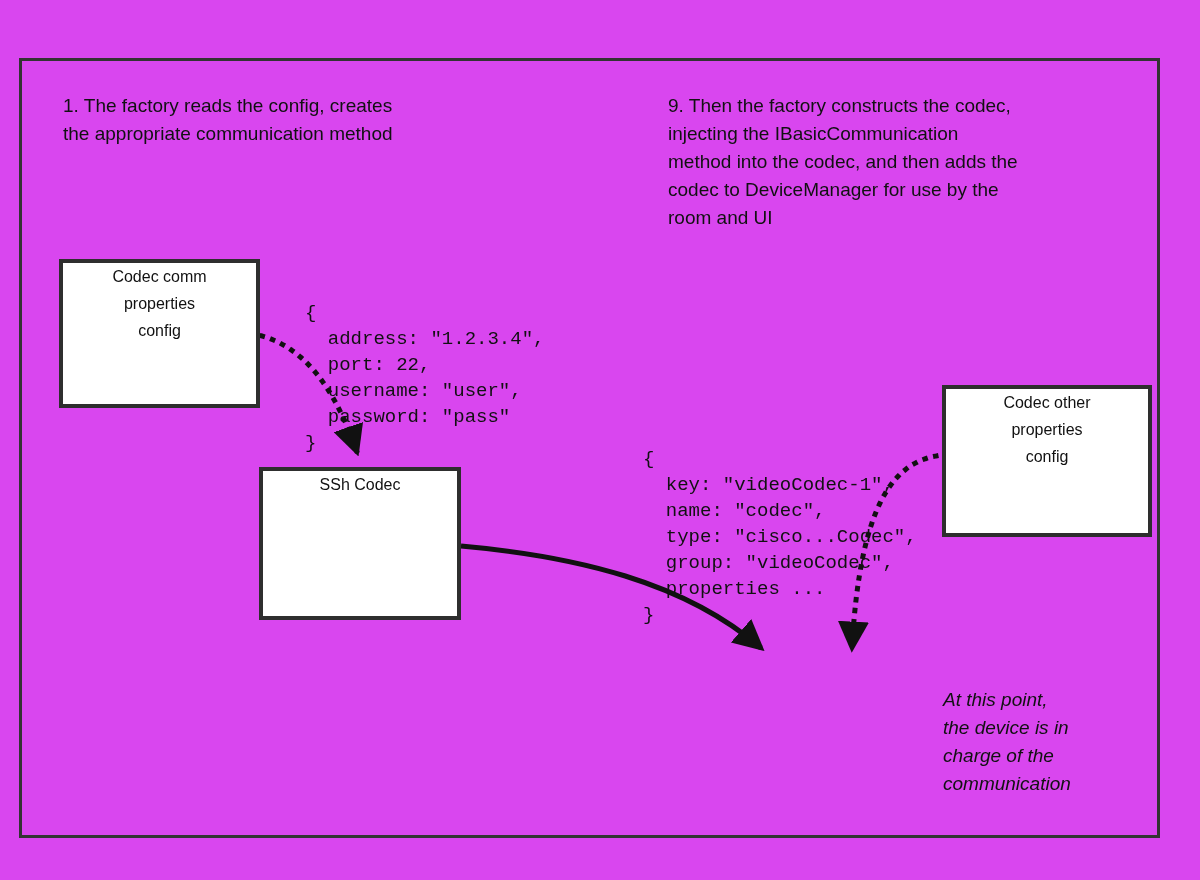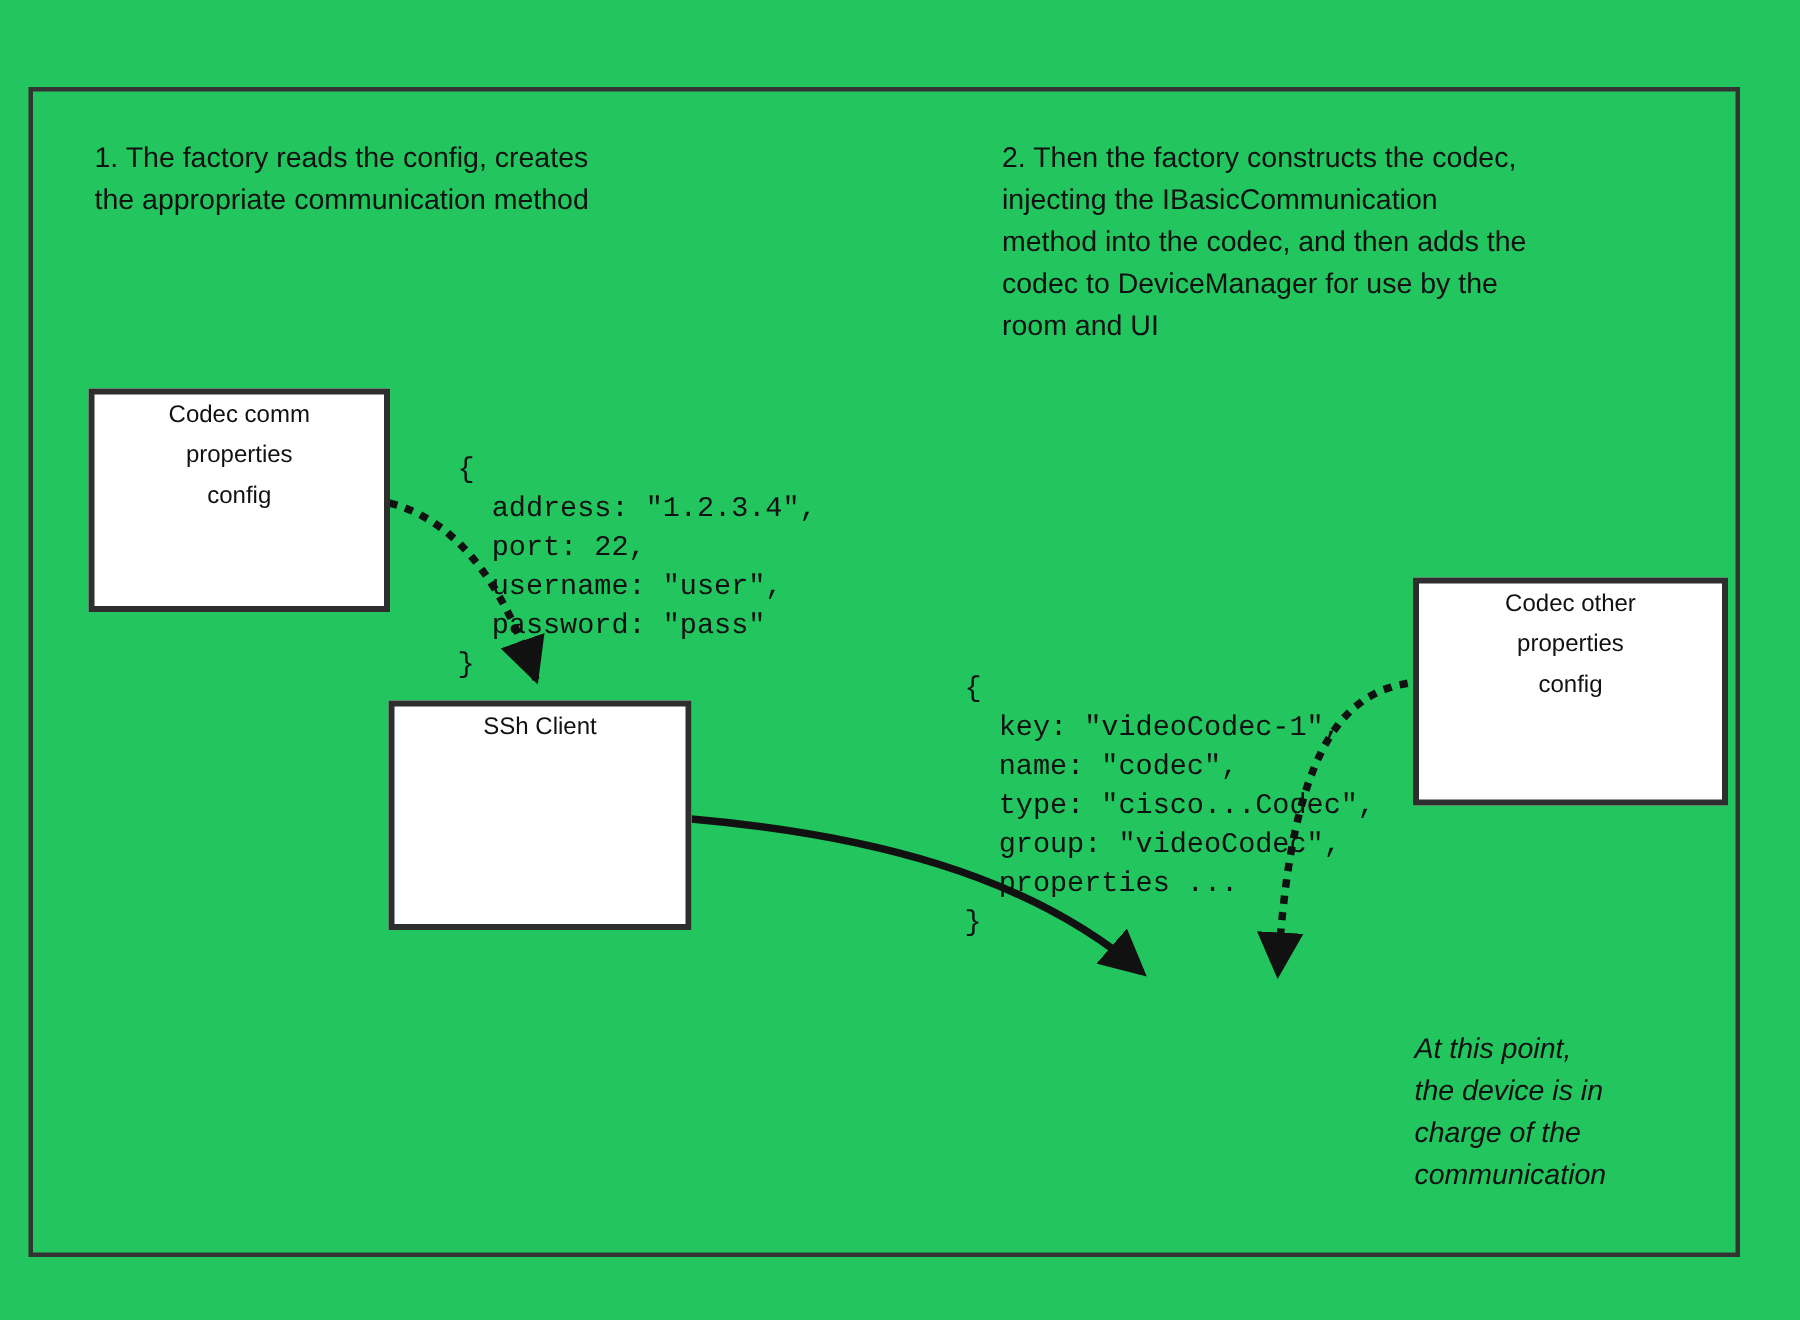--- a/index.html
+++ b/index.html
@@ -13,7 +13,7 @@
   .canvas {
     position: relative;
     width: 1200px; height: 880px;
-    background: #22c55e;
+    background: #d946ef;
   }
   .outer-border {
     position: absolute;

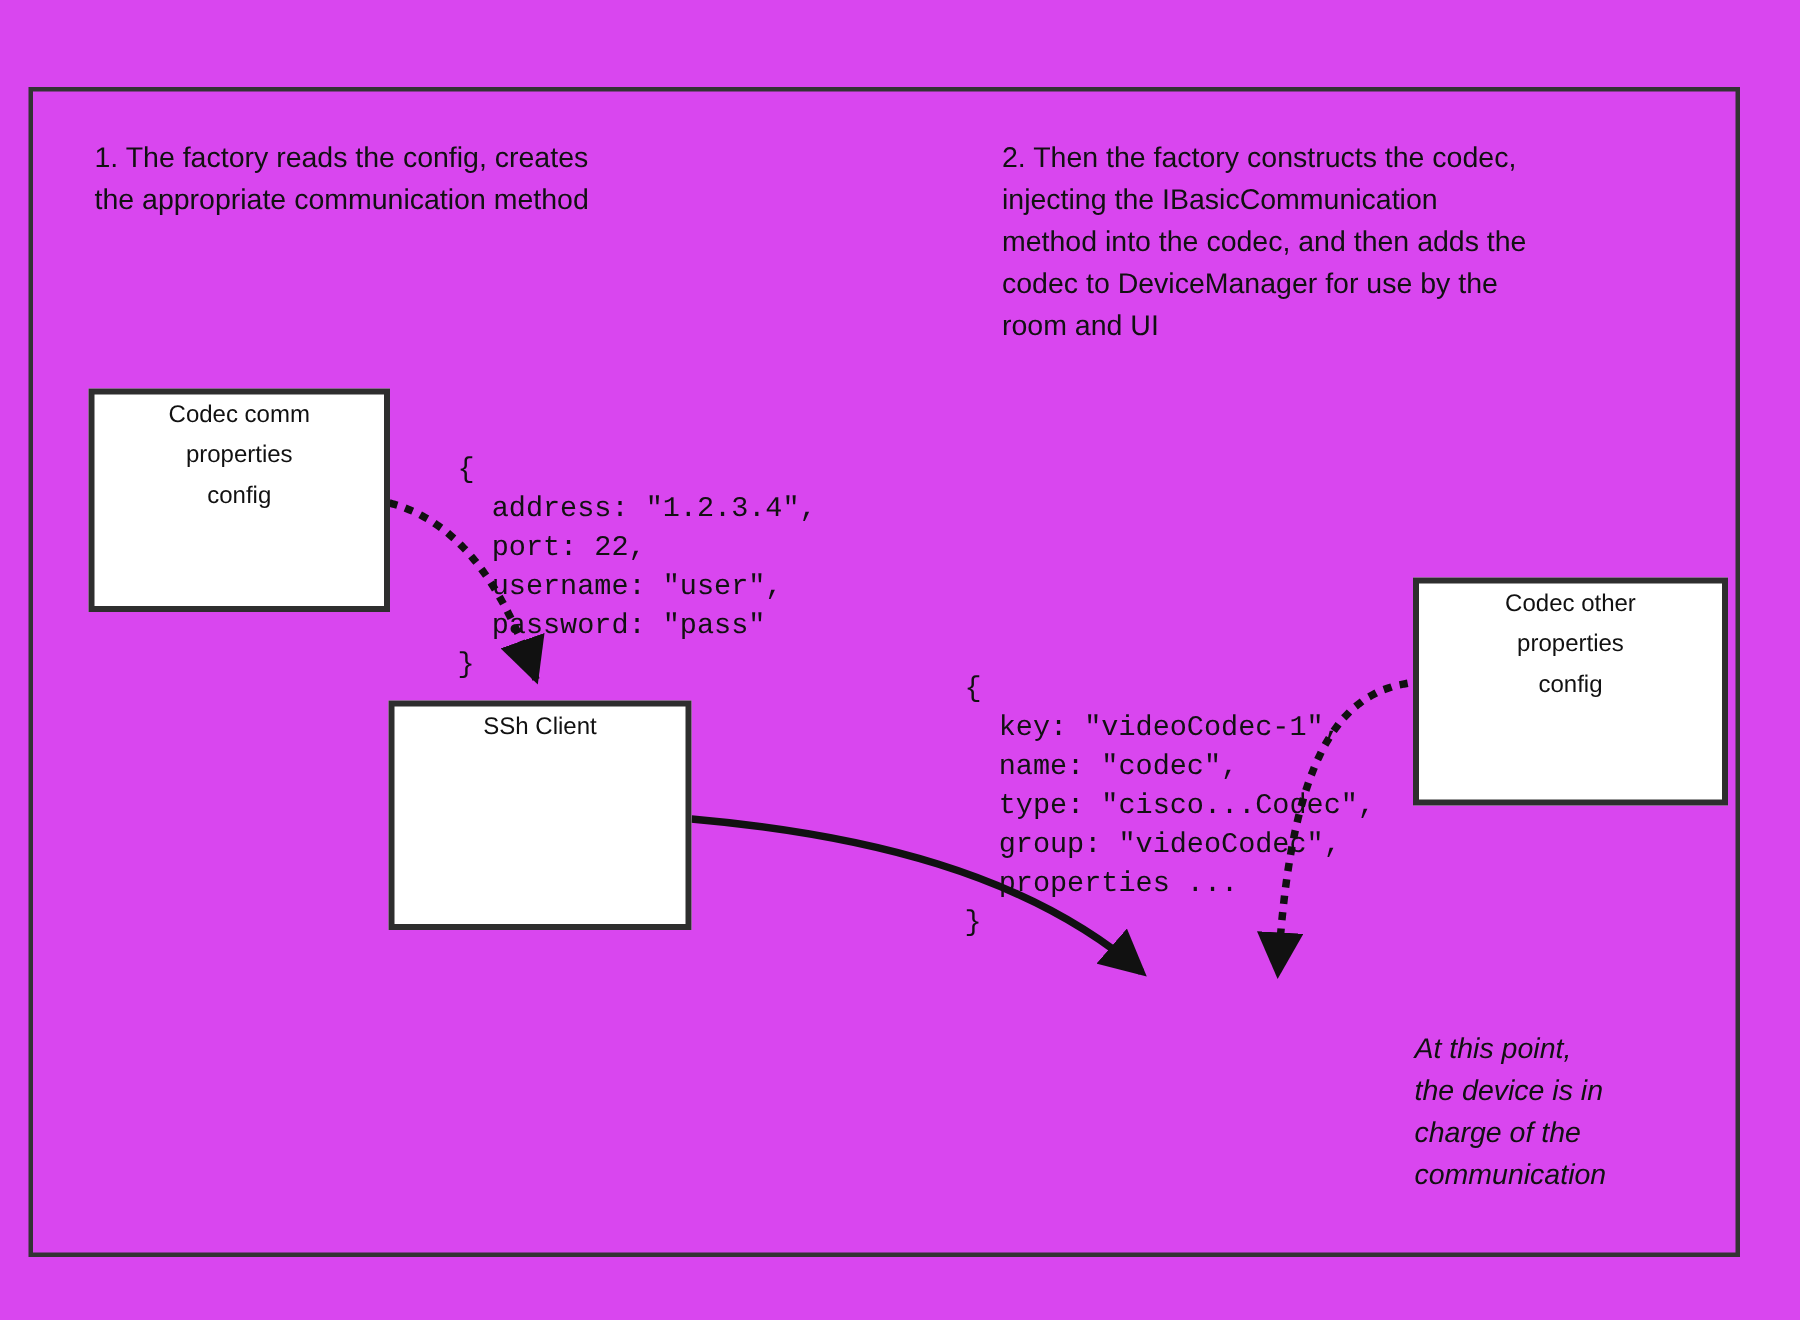--- a/index.html
+++ b/index.html
@@ -88,7 +88,7 @@
 
   <div class="note note-step1">1. The factory reads the config, creates
 the appropriate communication method</div>
-  <div class="note note-step2">2. Then the factory constructs the codec,
+  <div class="note note-step2">9. Then the factory constructs the codec,
 injecting the IBasicCommunication
 method into the codec, and then adds the
 codec to DeviceManager for use by the

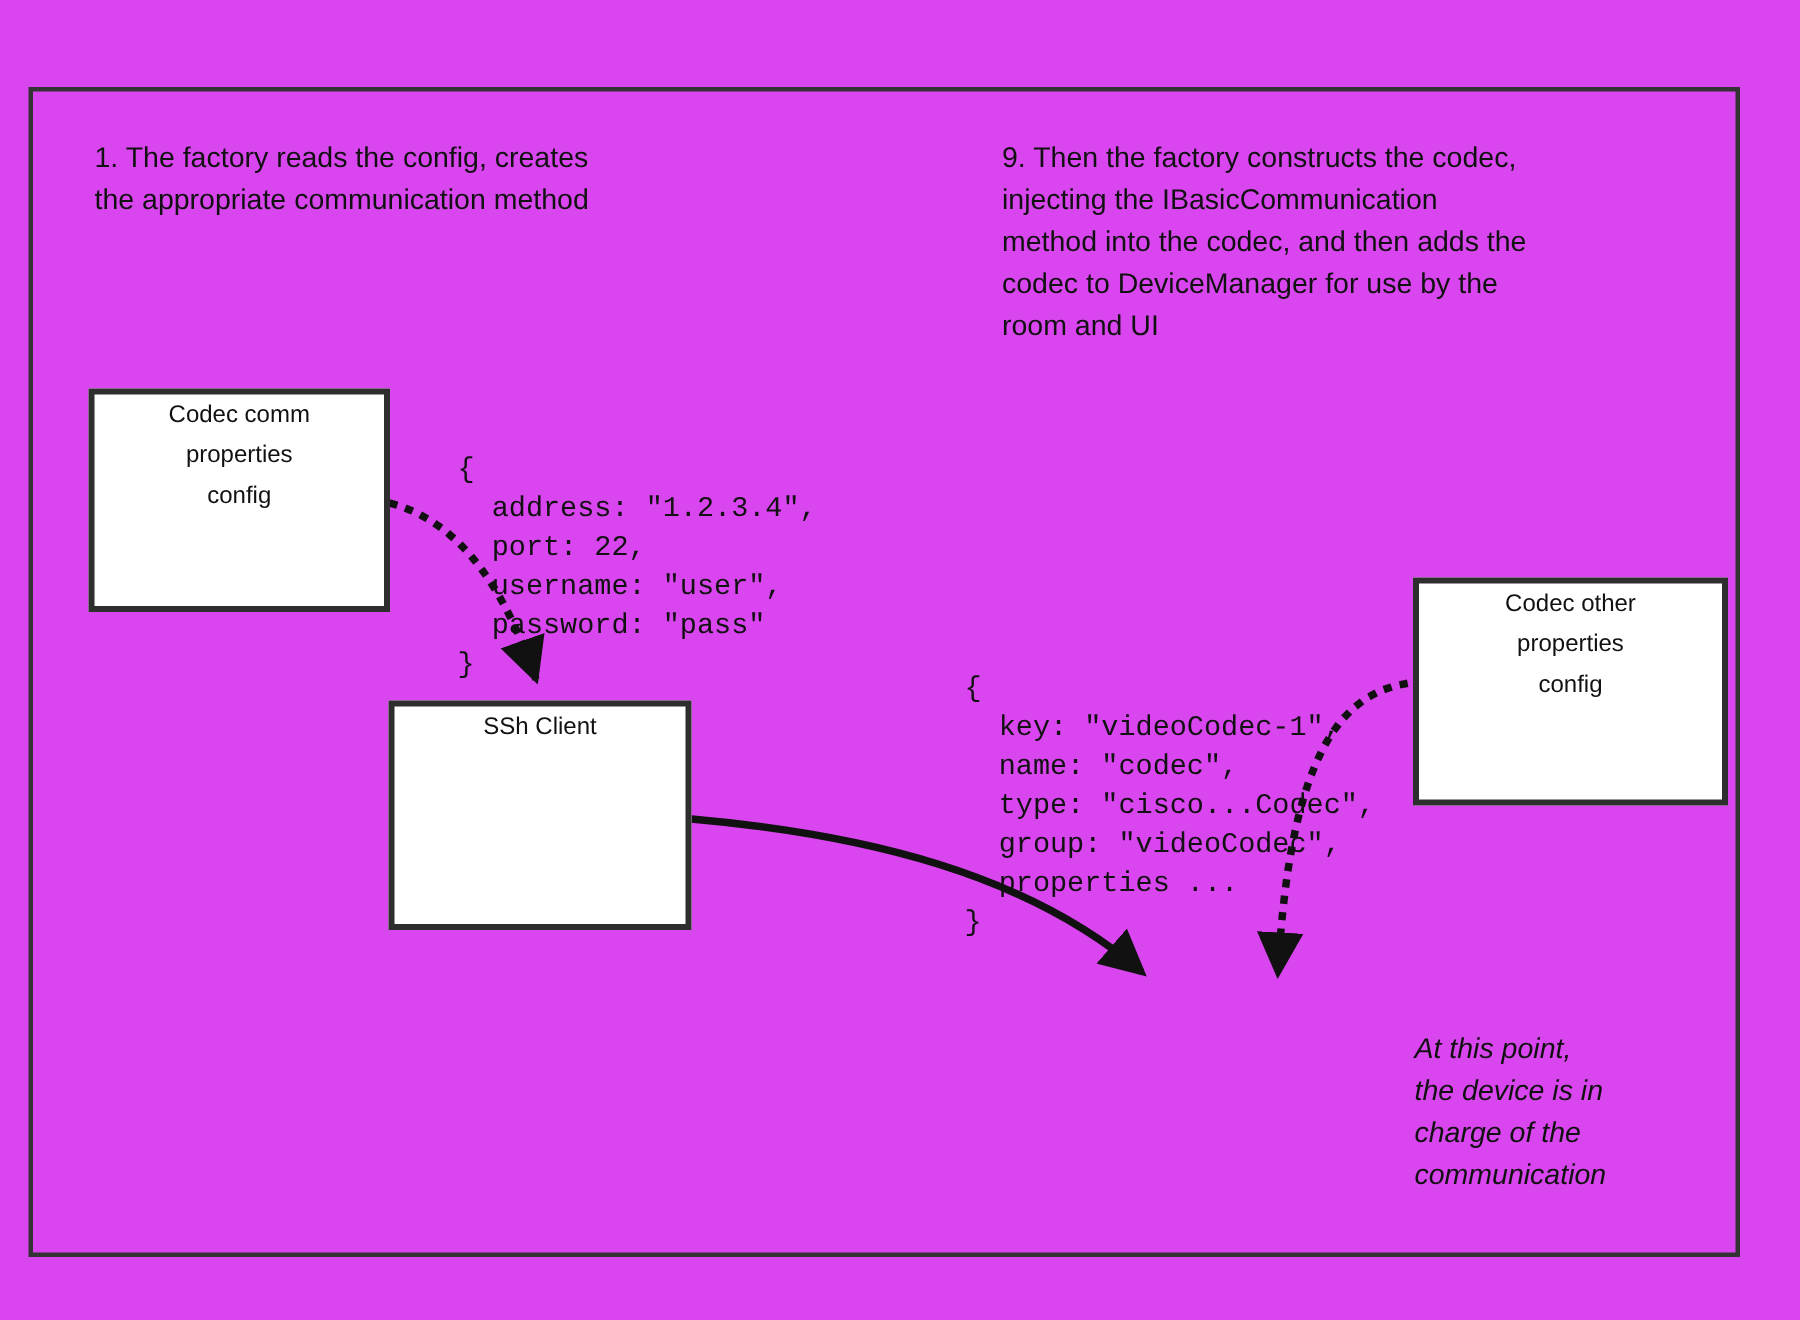--- a/index.html
+++ b/index.html
@@ -116,7 +116,7 @@
   </div>
 
   <div class="node-box box-ssh-client">
-    <span>SSh Client</span>
+    <span>SSh Codec</span>
   </div>
 
   <div class="node-box box-codec-other">

